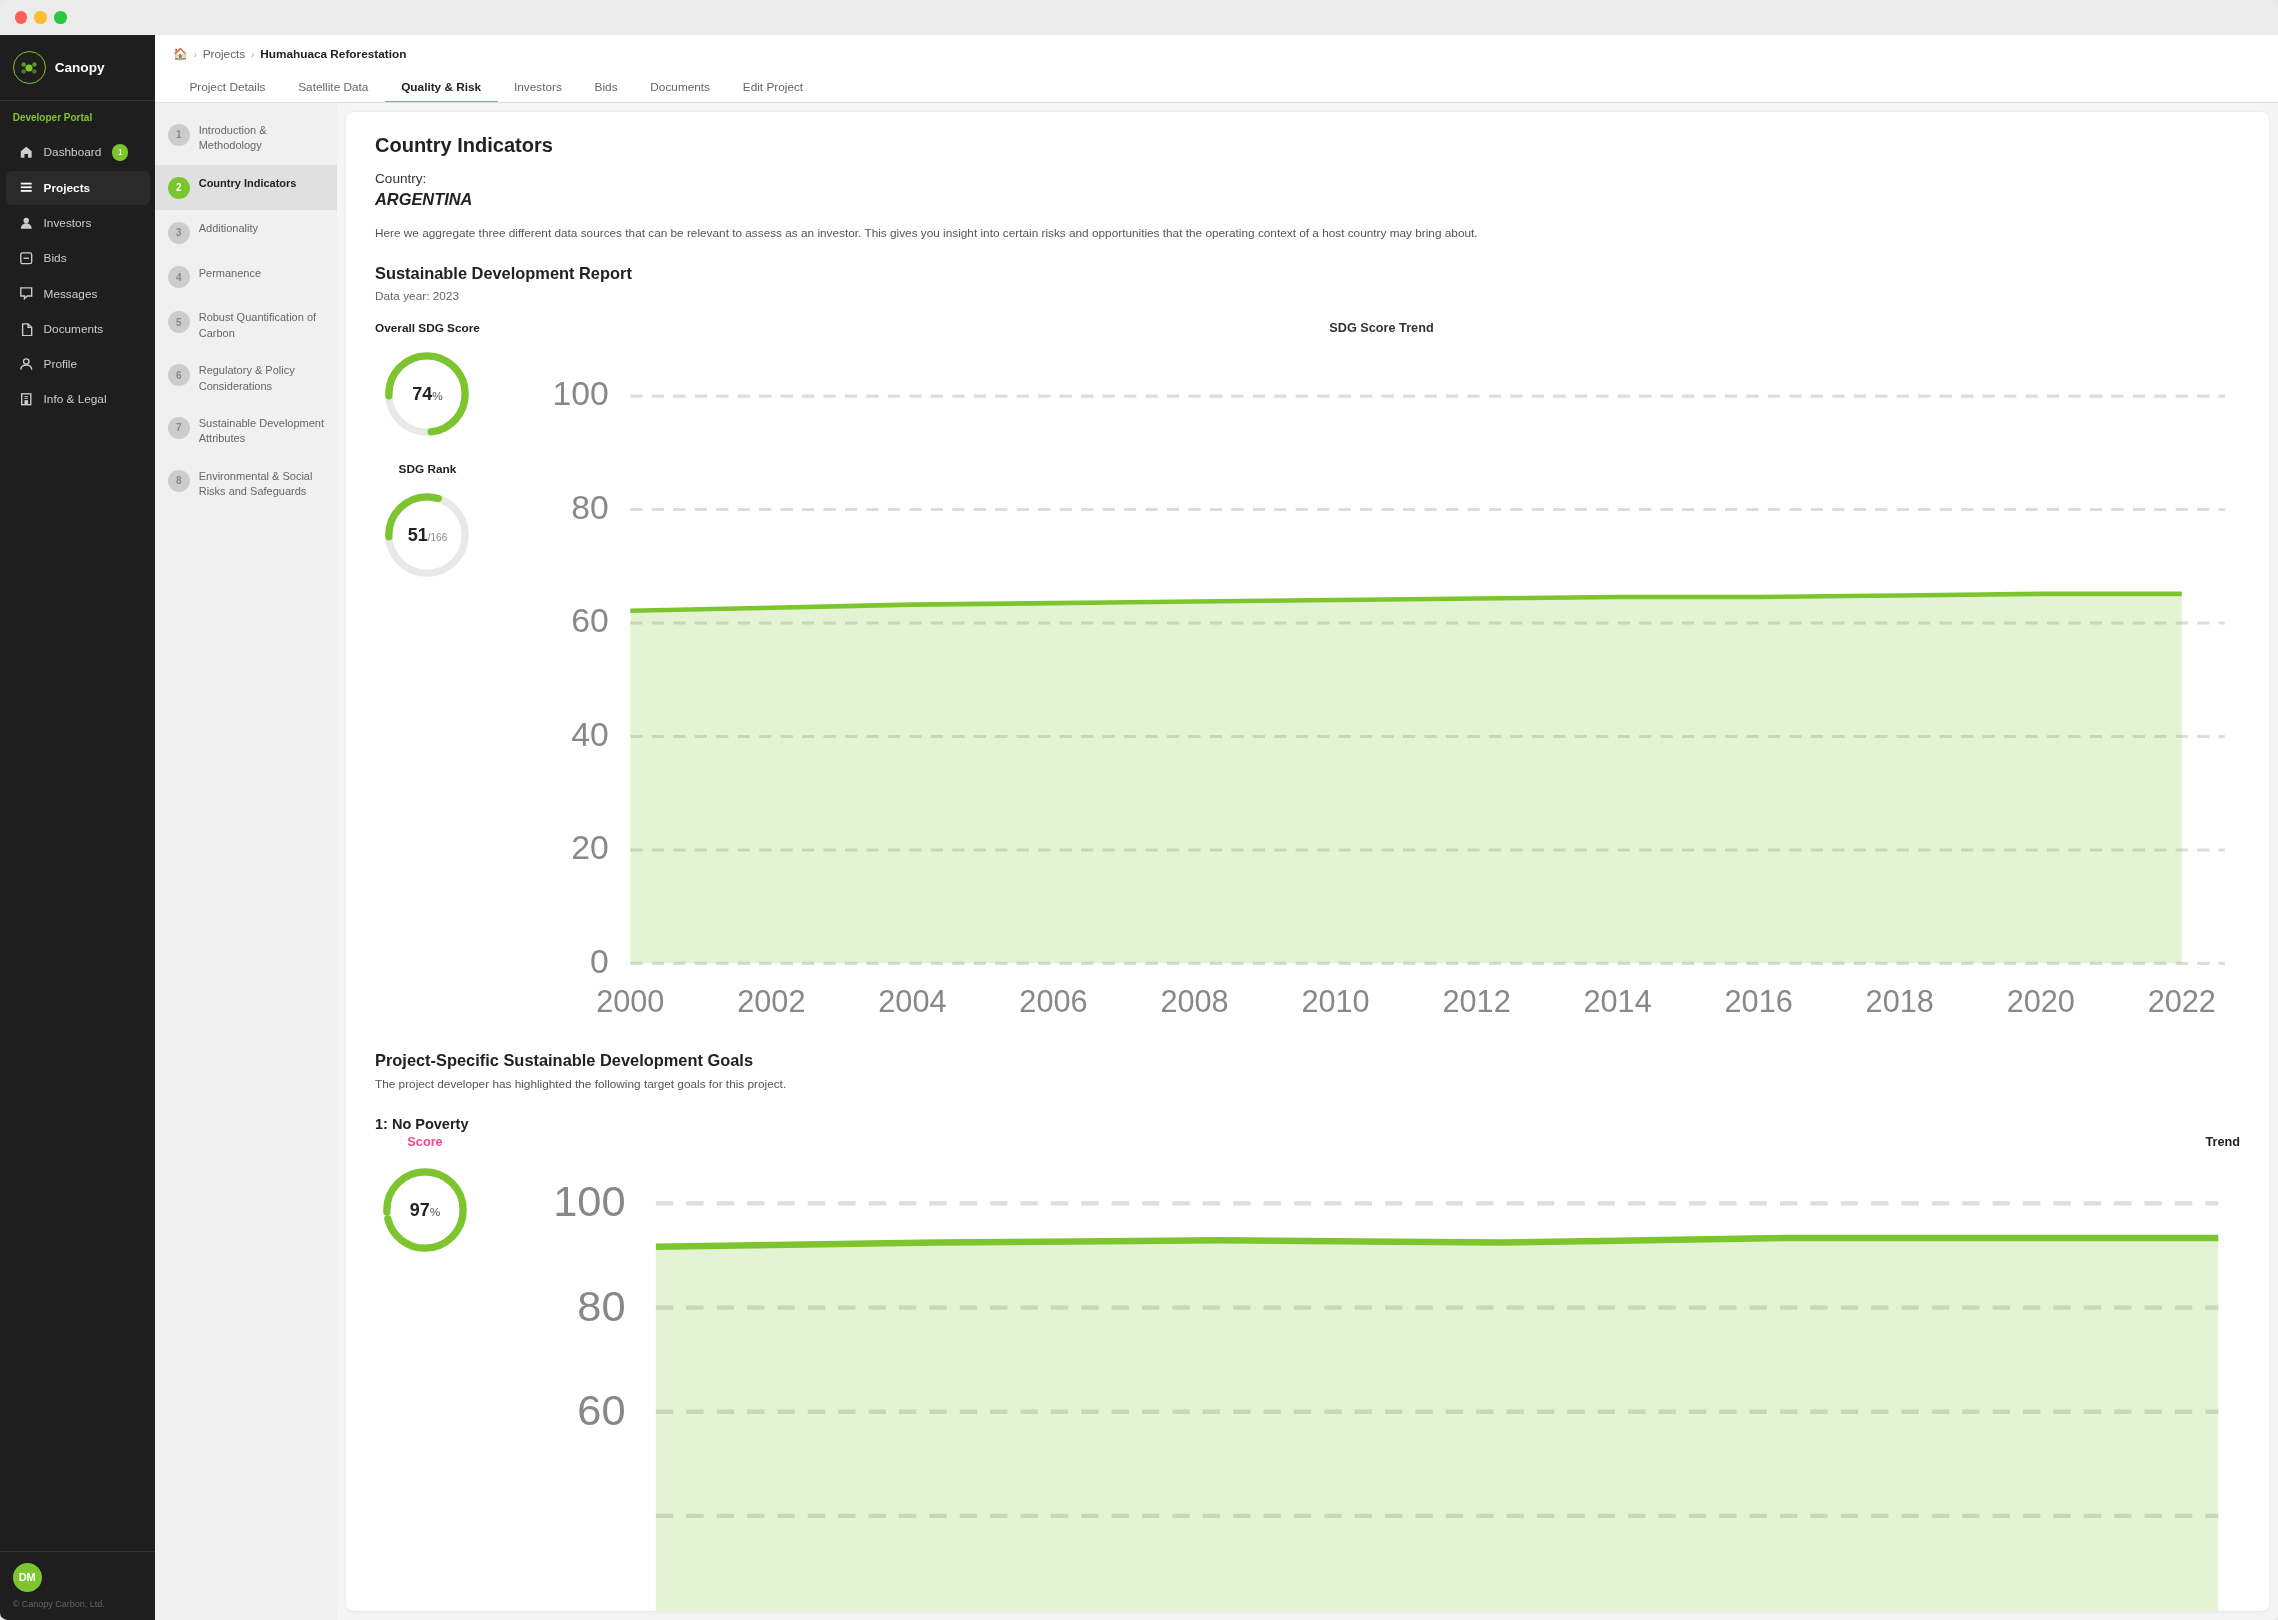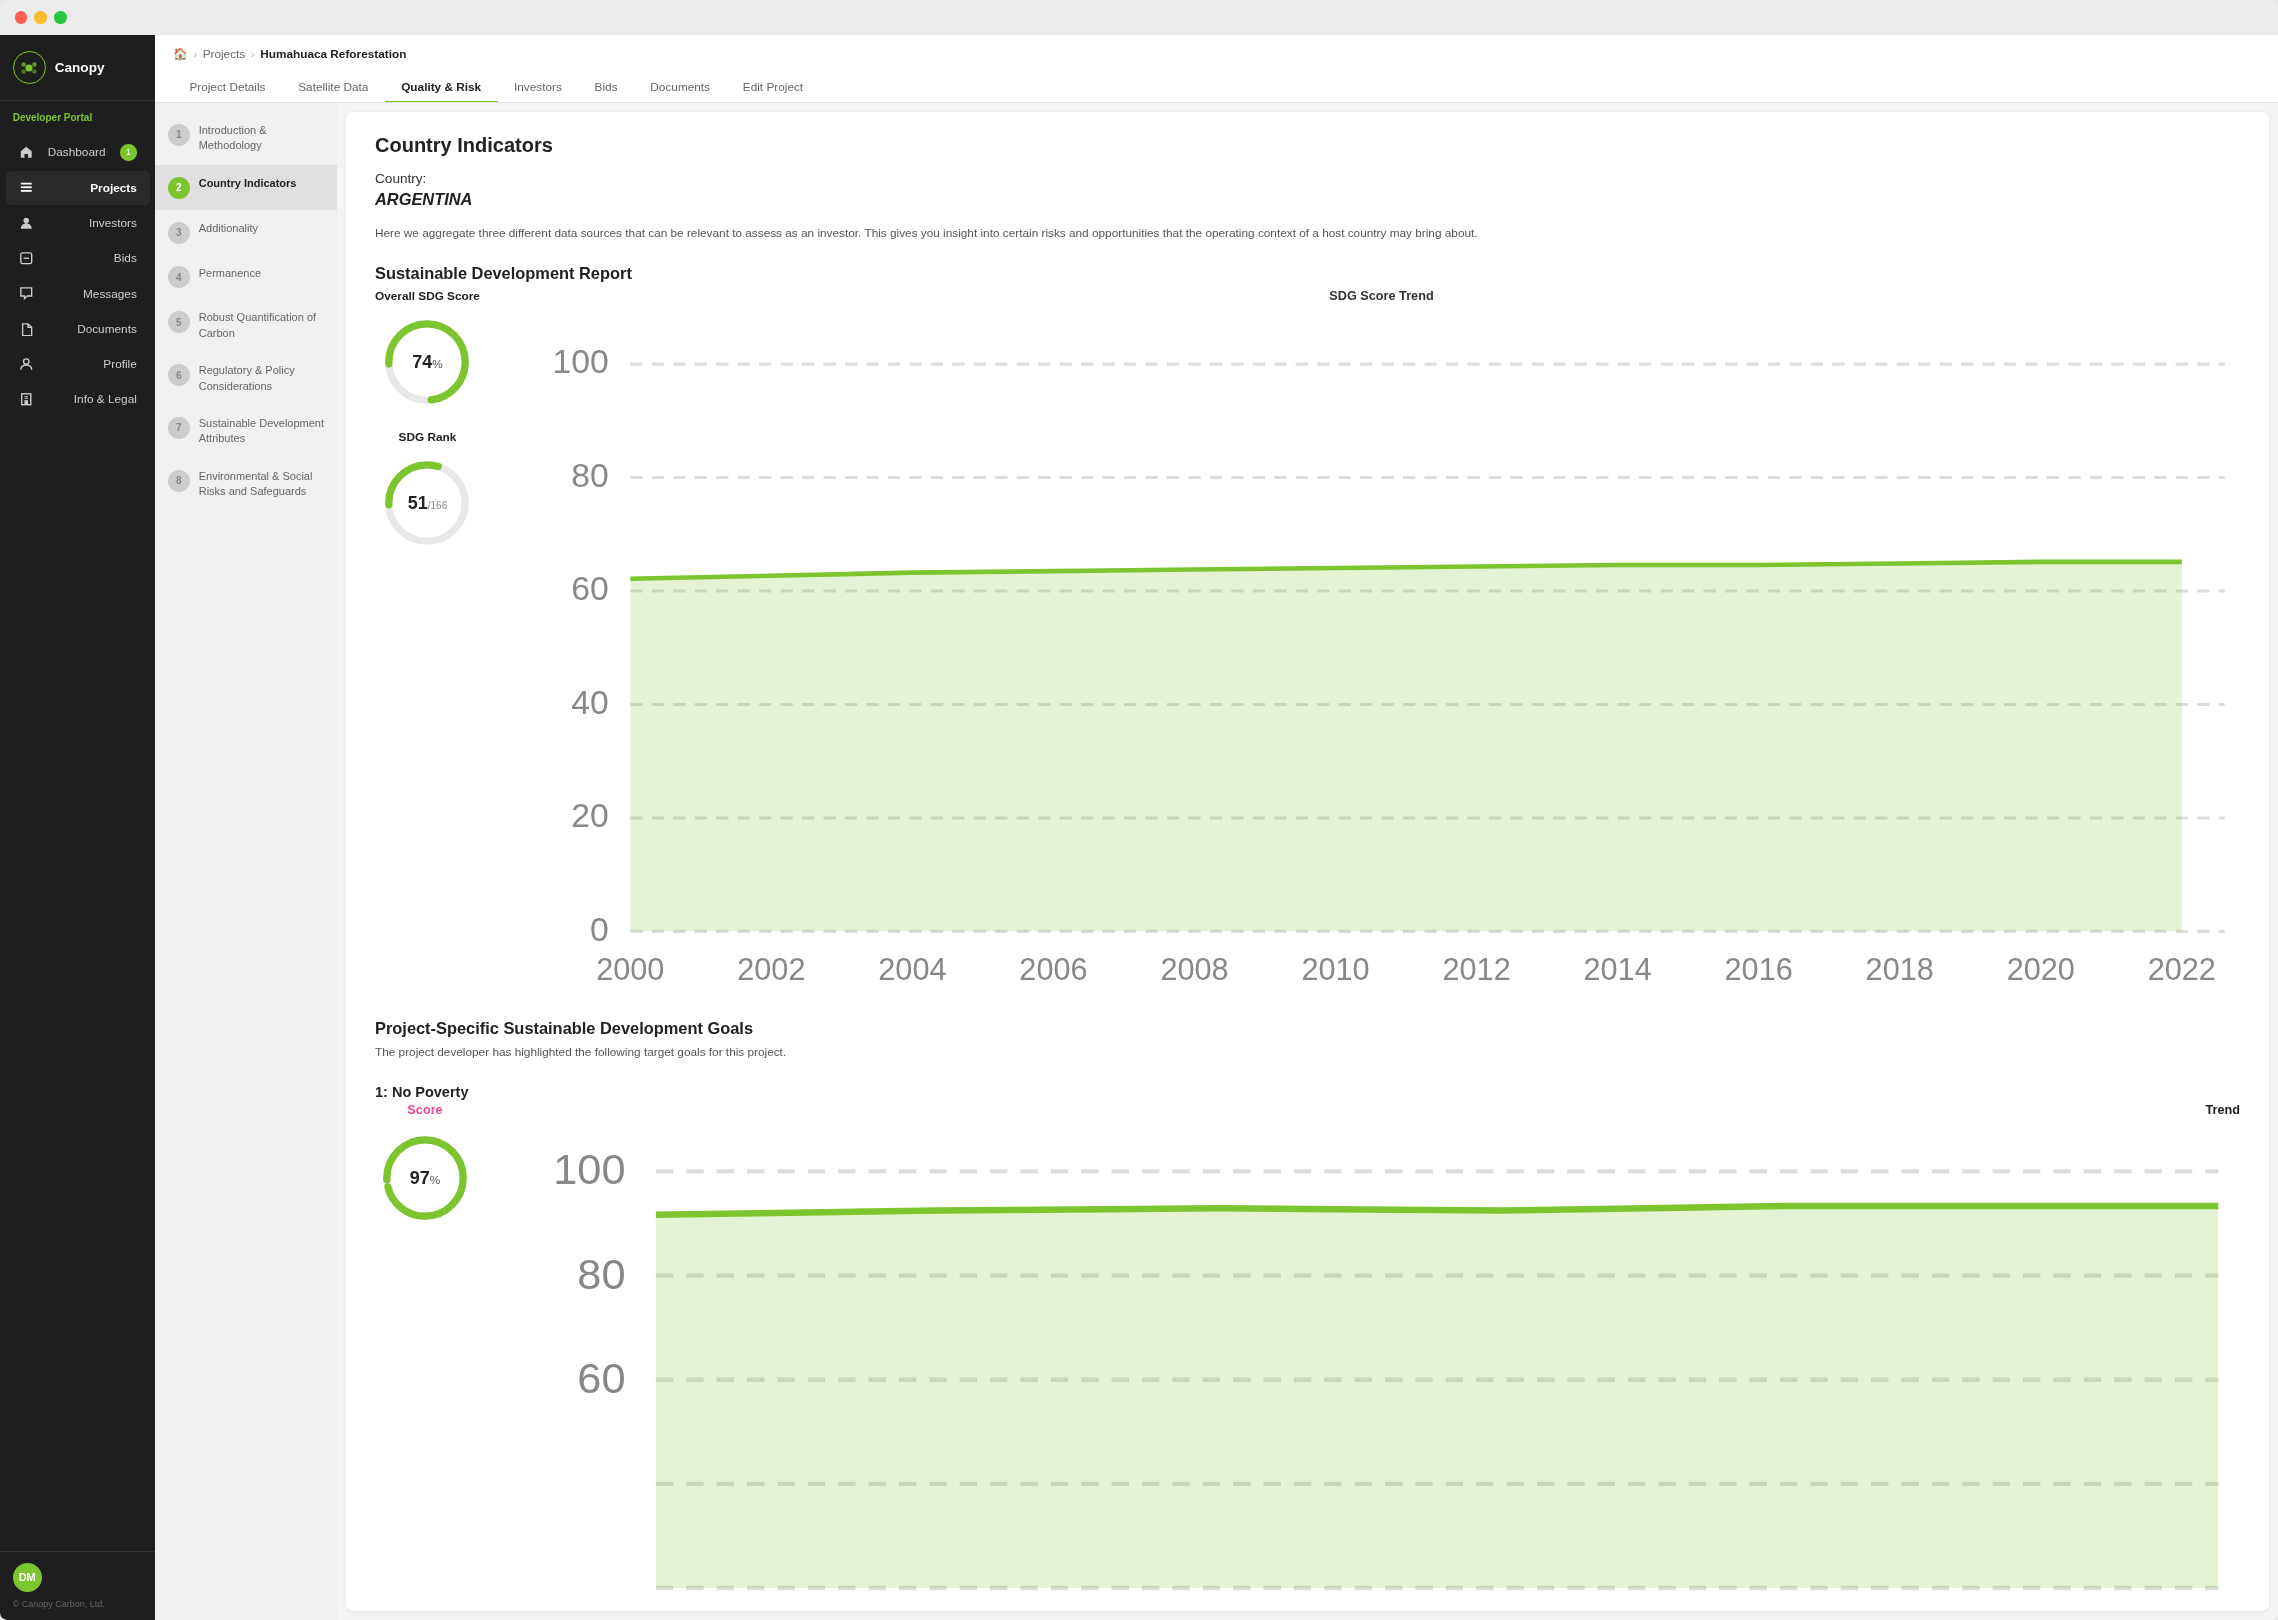--- a/index.html
+++ b/index.html
@@ -25,7 +25,7 @@
     .sidebar-section-label { color: #7dc52e; font-size: 10px; font-weight: 600; padding: 11px 12.7px 3.6px; }
 
     .sidebar-nav { flex: 1; padding: 7.3px 0; }
-    .sidebar-item { display: flex; align-items: center; gap: 9px; padding: 9px 12.7px; cursor: pointer; color: #ccc; font-size: 11.8px; border-radius: 5.5px; margin: 0.9px 5.5px; justify-content: space-between; }
+    .sidebar-item { display: flex; align-items: center; gap: 9px; padding: 9px 12.7px; cursor: pointer; color: #ccc; font-size: 11.8px; border-radius: 5.5px; margin: 0.9px 5.5px; }
     .sidebar-item.active { background: #2a2a2a; color: #fff; font-weight: 600; }
     .sidebar-item .badge { background: #7dc52e; color: #fff; border-radius: 50%; width: 16.4px; height: 16.4px; font-size: 9px; display: flex; align-items: center; justify-content: center; margin-left: 1.8px; }
     .sidebar-item .icon { width: 16.4px; height: 16.4px; display: flex; align-items: center; justify-content: center; flex-shrink: 0; }

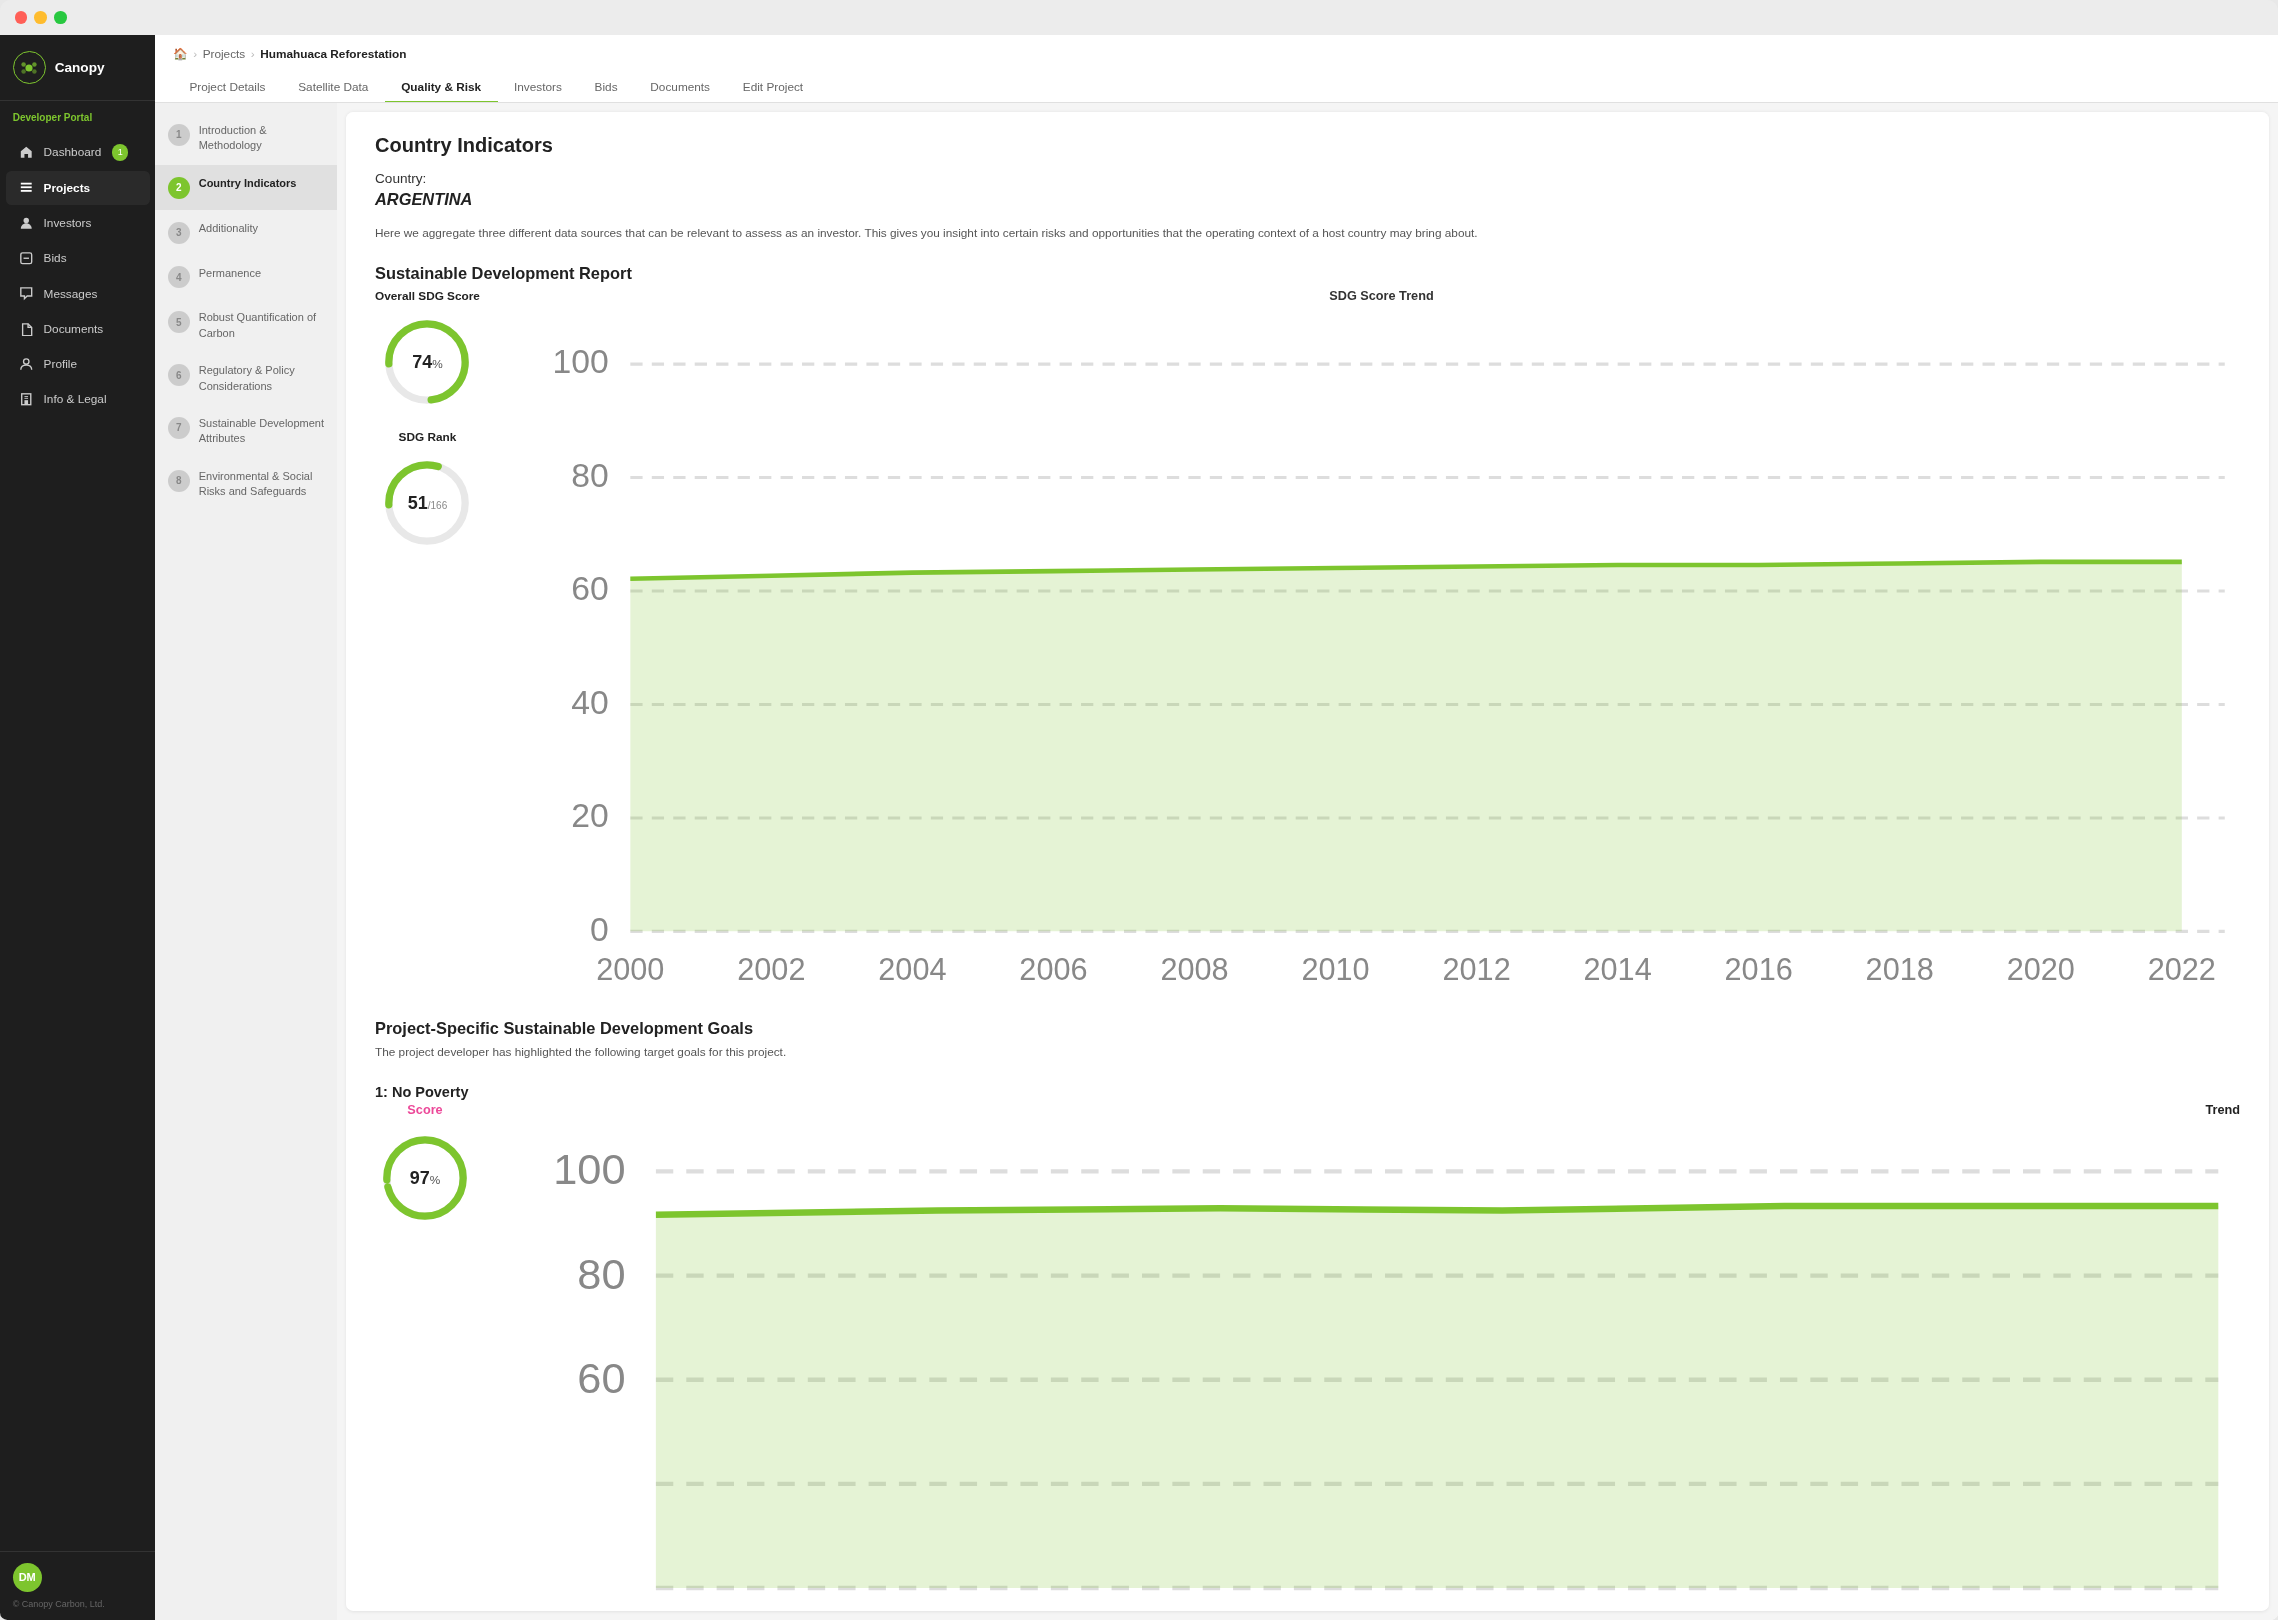--- a/index.html
+++ b/index.html
@@ -280,6 +280,7 @@
           <div class="description">Here we aggregate three different data sources that can be relevant to assess as an investor. This gives you insight into certain risks and opportunities that the operating context of a host country may bring about.</div>
 
           <div class="subsection-title">Sustainable Development Report</div>
+          <div class="data-year">Data year: 2023</div>
 
           <div class="sdg-row">
             <div class="sdg-gauges">

